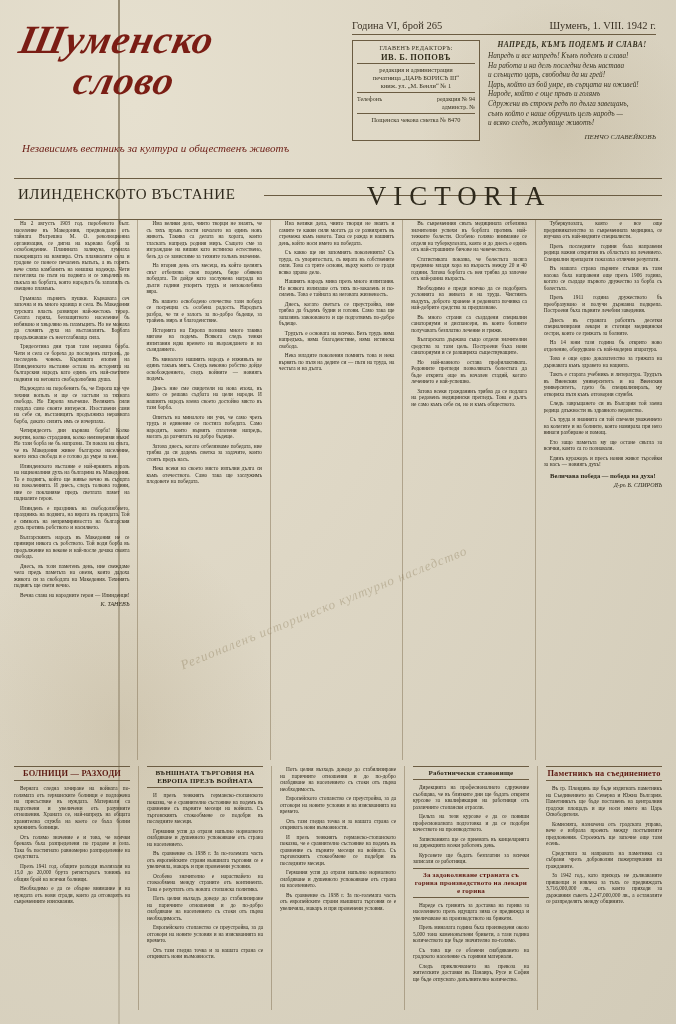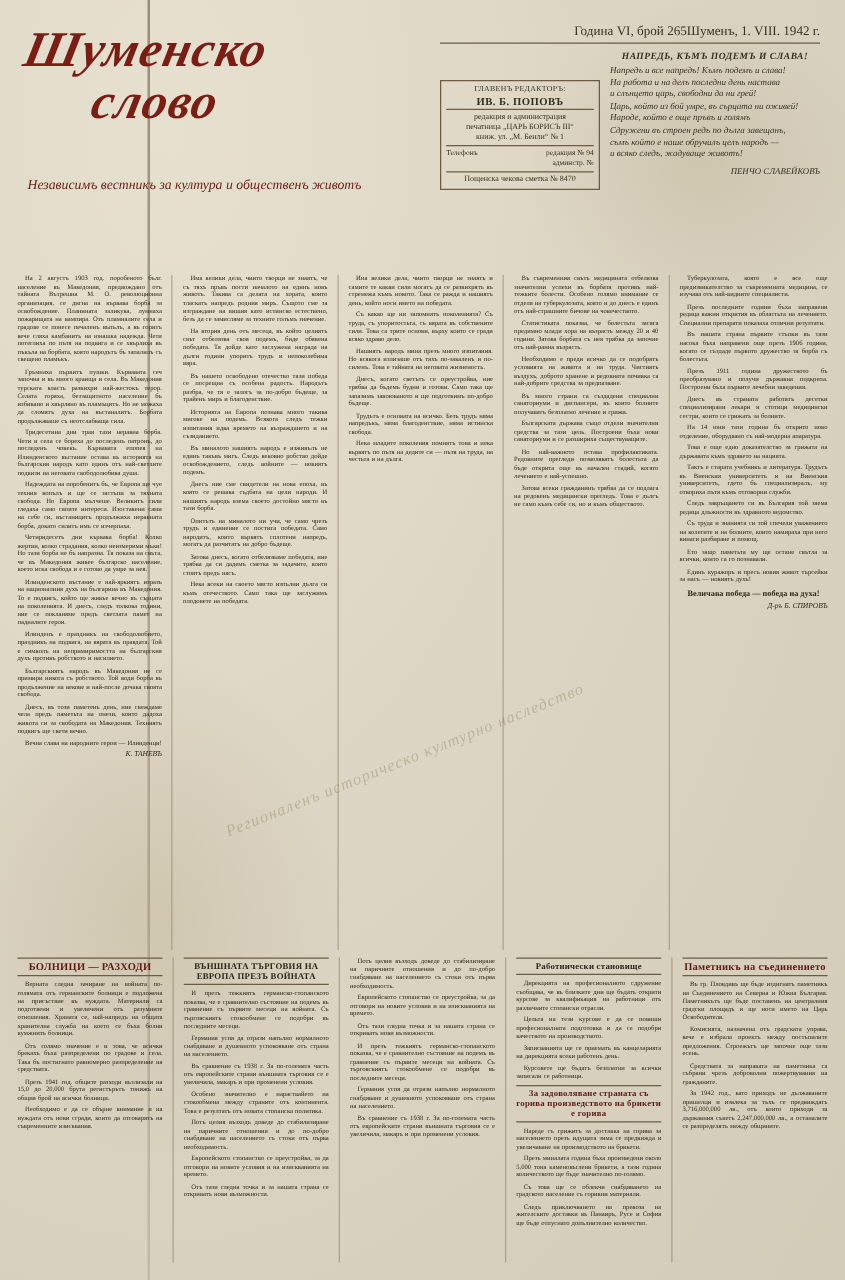--- a/index.html
+++ b/index.html
@@ -44,7 +44,7 @@
   }
   .issue-line{
     position:absolute;left:338px;top:6px;width:304px;
-    display:flex;justify-content:flex-end;
+    display:flex;justify-content:space-between;
     font-size:10.5px;color:#3a3124;
     border-bottom:1px solid #6b5c42;padding-bottom:3px;
   }

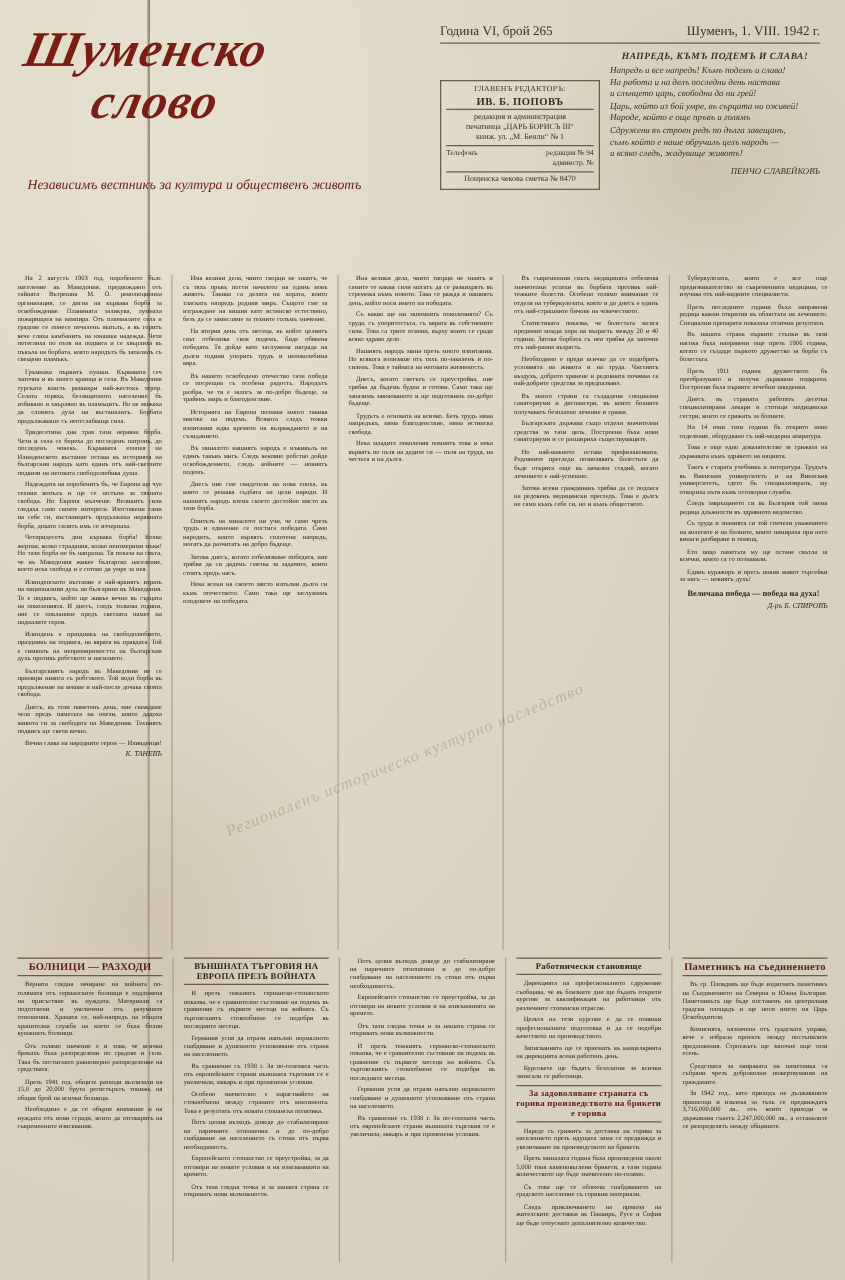--- a/index.html
+++ b/index.html
@@ -51,7 +51,7 @@
   .boxes{position:absolute;left:338px;top:26px;width:304px;display:flex;gap:8px;}
   .editbox{
     width:118px;border:1px solid #6b5c42;padding:3px 4px;
-    font-size:6.4px;line-height:8px;color:#35301f;text-align:center;margin-top:24px;
+    font-size:6.4px;line-height:8px;color:#35301f;text-align:center;
   }
   .editbox .hd{font-size:6.2px;letter-spacing:.3px;}
   .editbox .nm{font-size:8.5px;font-weight:bold;letter-spacing:.4px;margin:1px 0 2px;}

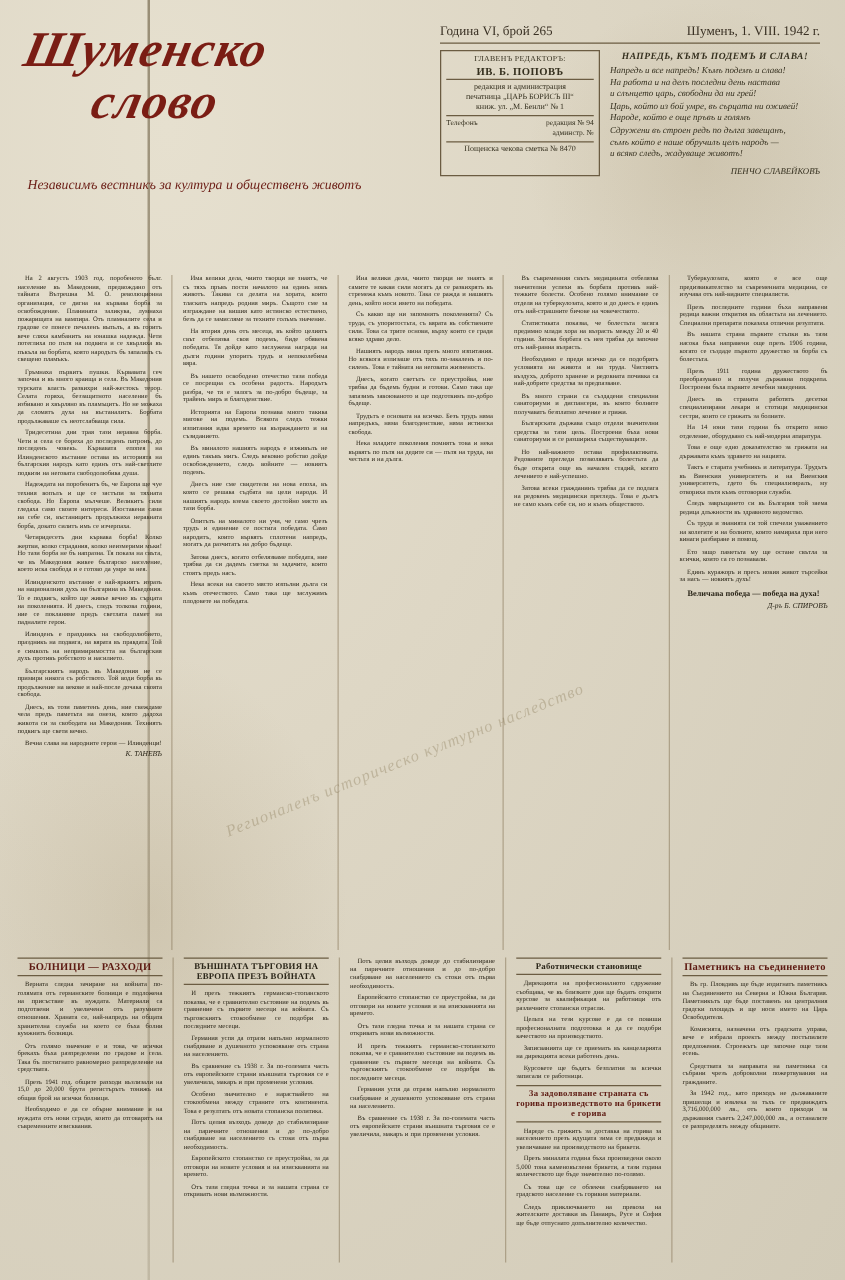--- a/index.html
+++ b/index.html
@@ -163,6 +163,11 @@
       </div>
     </div>
 
+    <div class="hl-row">
+      <div class="hl-rule"></div>
+      <div class="hl-left">ИЛИНДЕНСКОТО ВЪСТАНИЕ</div>
+      <div class="hl-right">VICTORIA</div>
+    </div>
 
     <div class="cols">
 

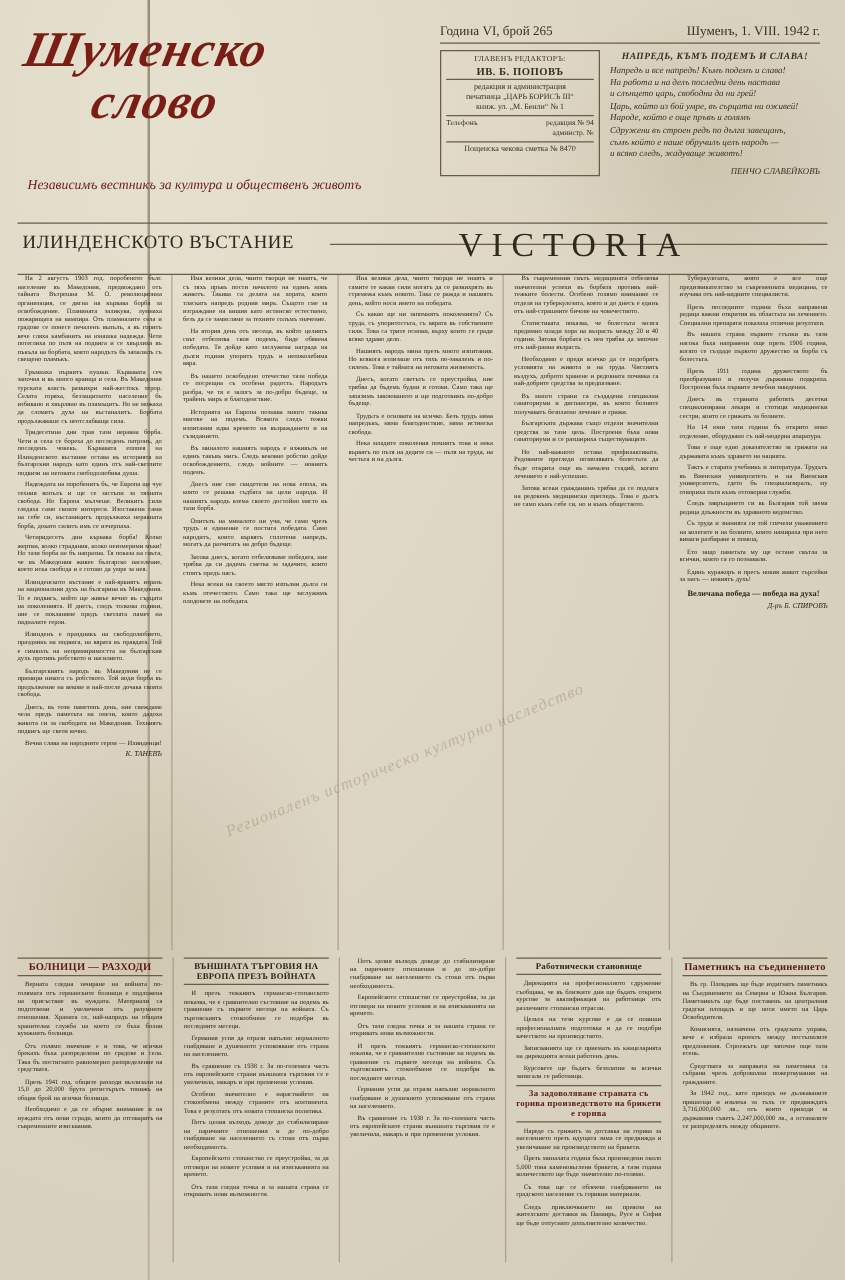--- a/index.html
+++ b/index.html
@@ -285,7 +285,7 @@
         <p class="txt">Цельта на тези курсове е да се повиши професионалната подготовка и да се подобри качеството на производството.</p>
         <p class="txt">Записванията ще се приематъ въ канцеларията на дирекцията всеки работенъ день.</p>
         <p class="txt">Курсовете ще бъдатъ безплатни за всички записали се работници.</p>
-        <div class="secthd sm">За задоволяване страната съ горива произведството на брикети е горива</div>
+        <div class="secthd sm">За задоволяване страната съ горива произведството на лекари е горива</div>
         <p class="txt">Нареде съ грижитъ за доставка на горива за населението презъ идущата зима се предвижда и увеличаване на производството на брикети.</p>
         <p class="txt">Презъ миналата година бъха произведени около 5,000 тона каменовъглени брикети, а тази година количеството ще бъде значително по-голямо.</p>
         <p class="txt">Съ това ще се облекчи снабдяването на градското население съ горивни материали.</p>

